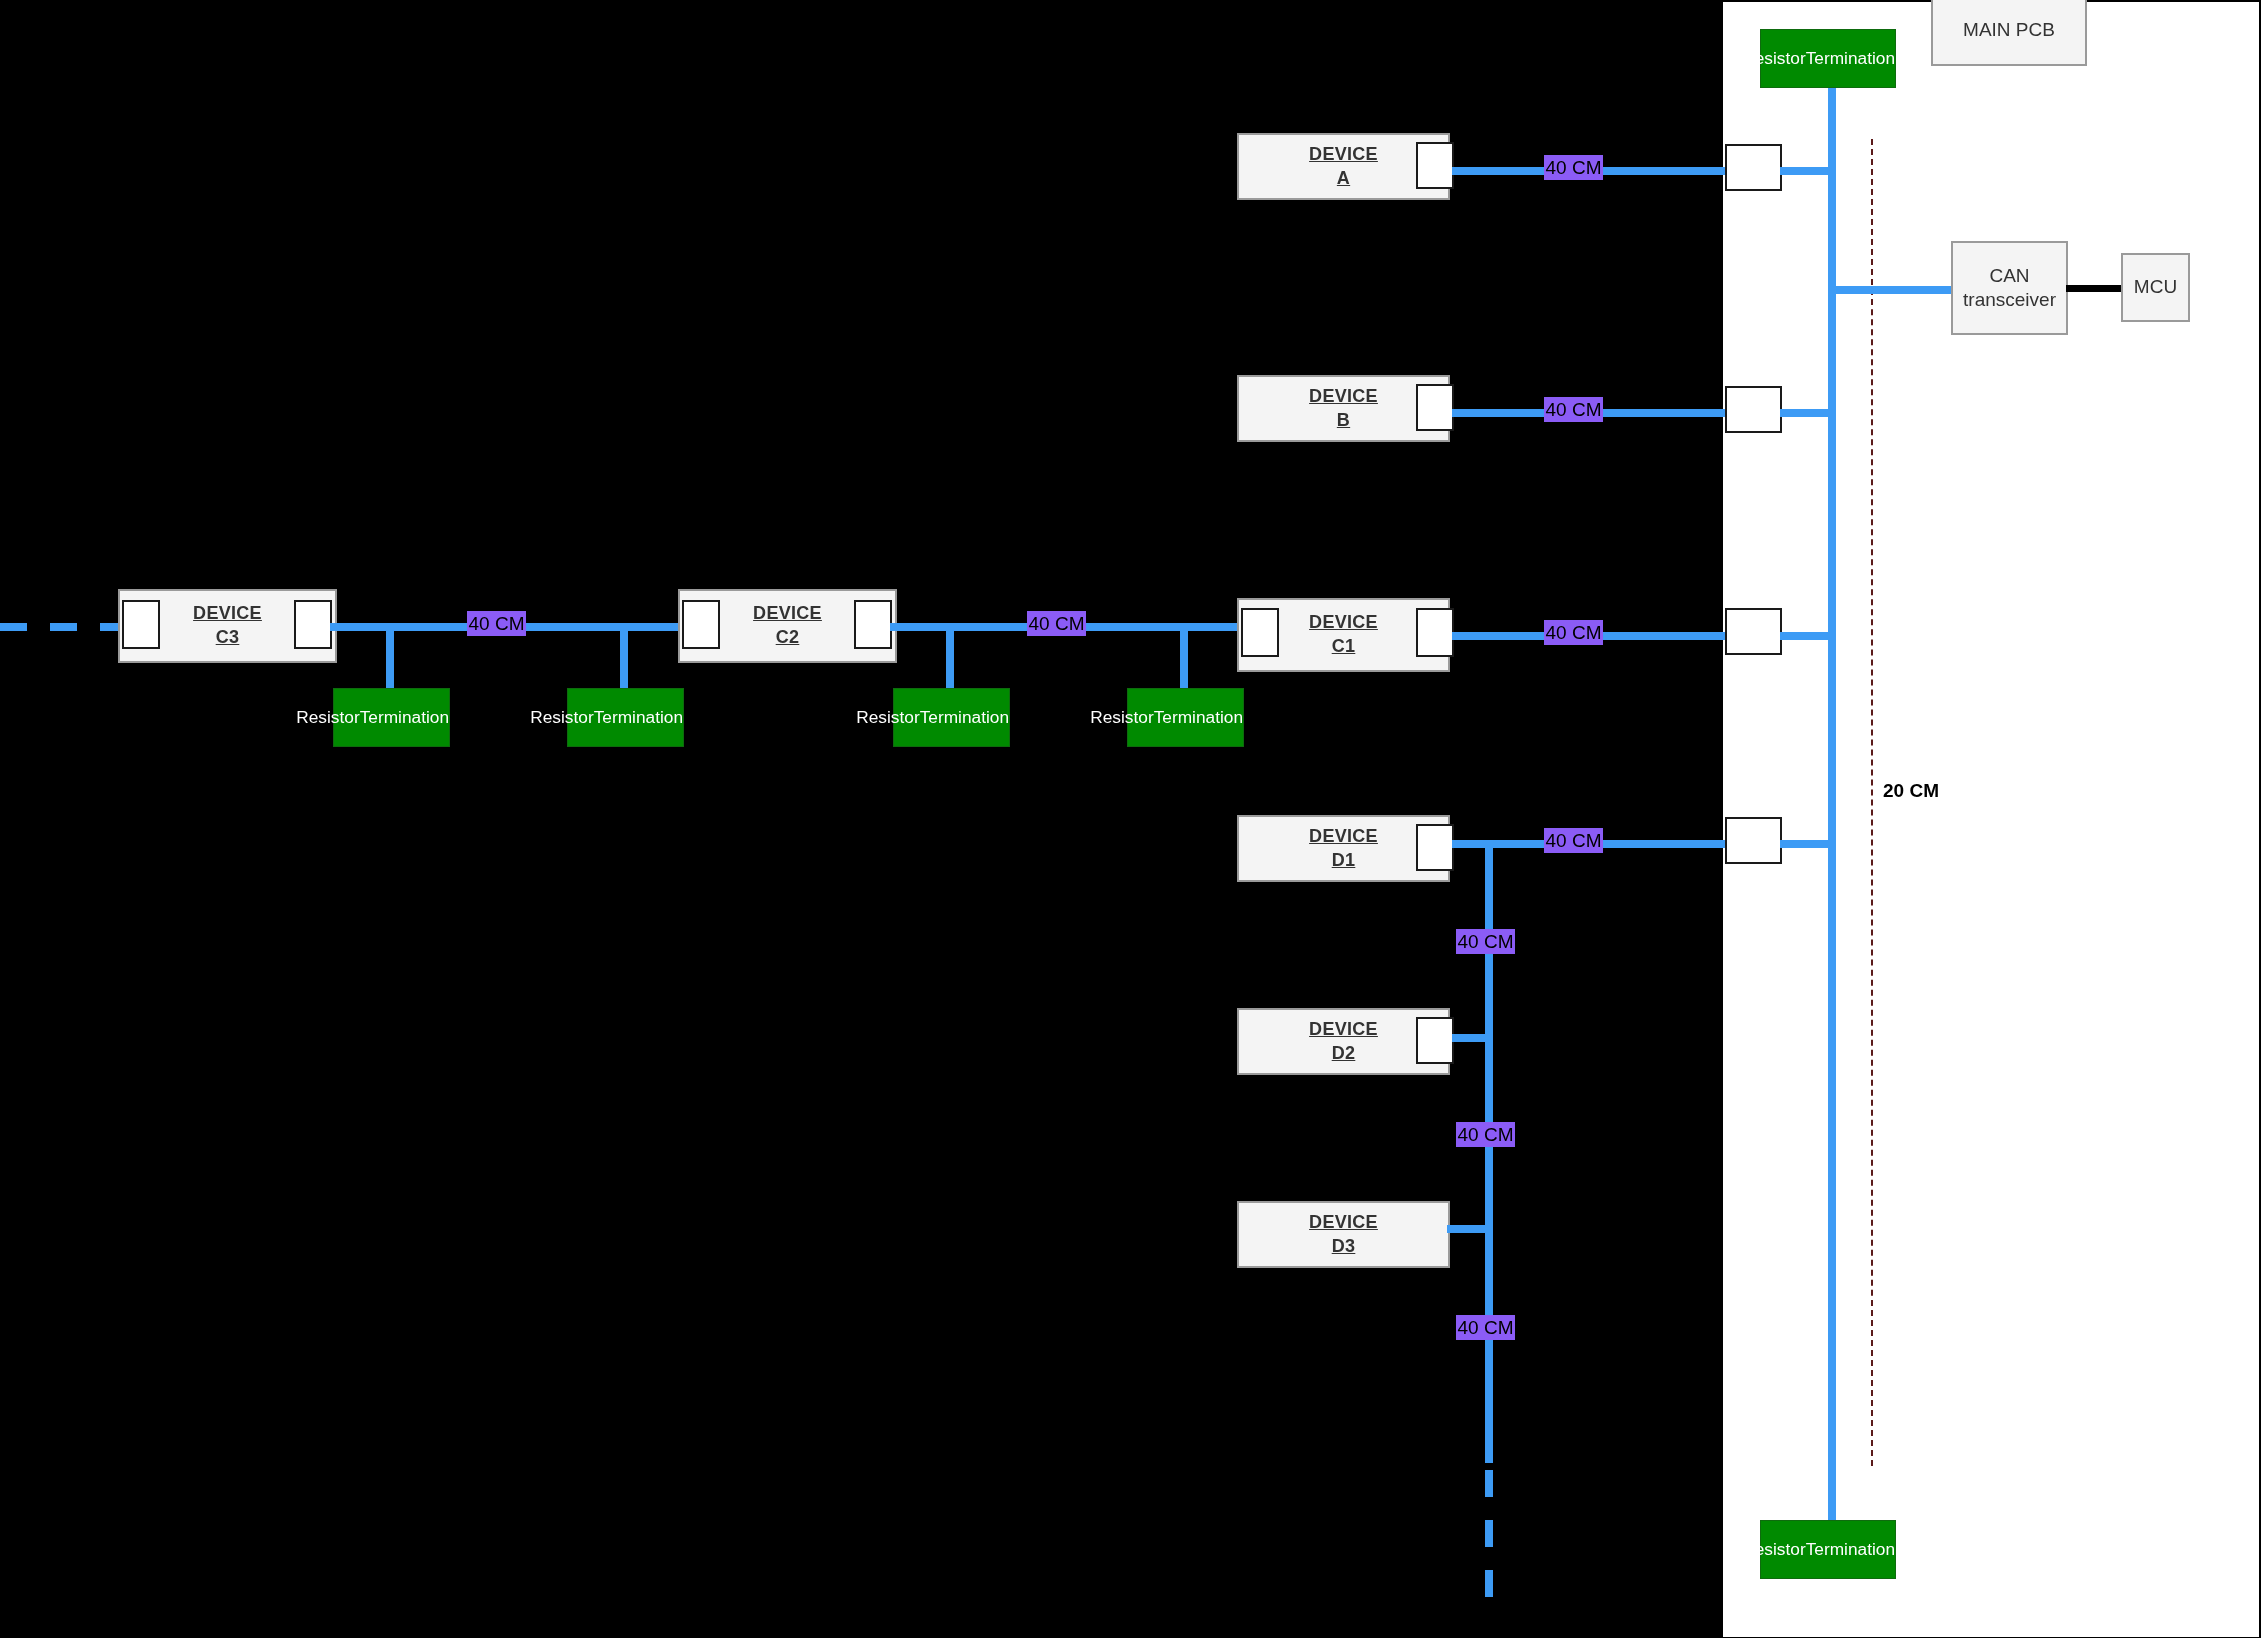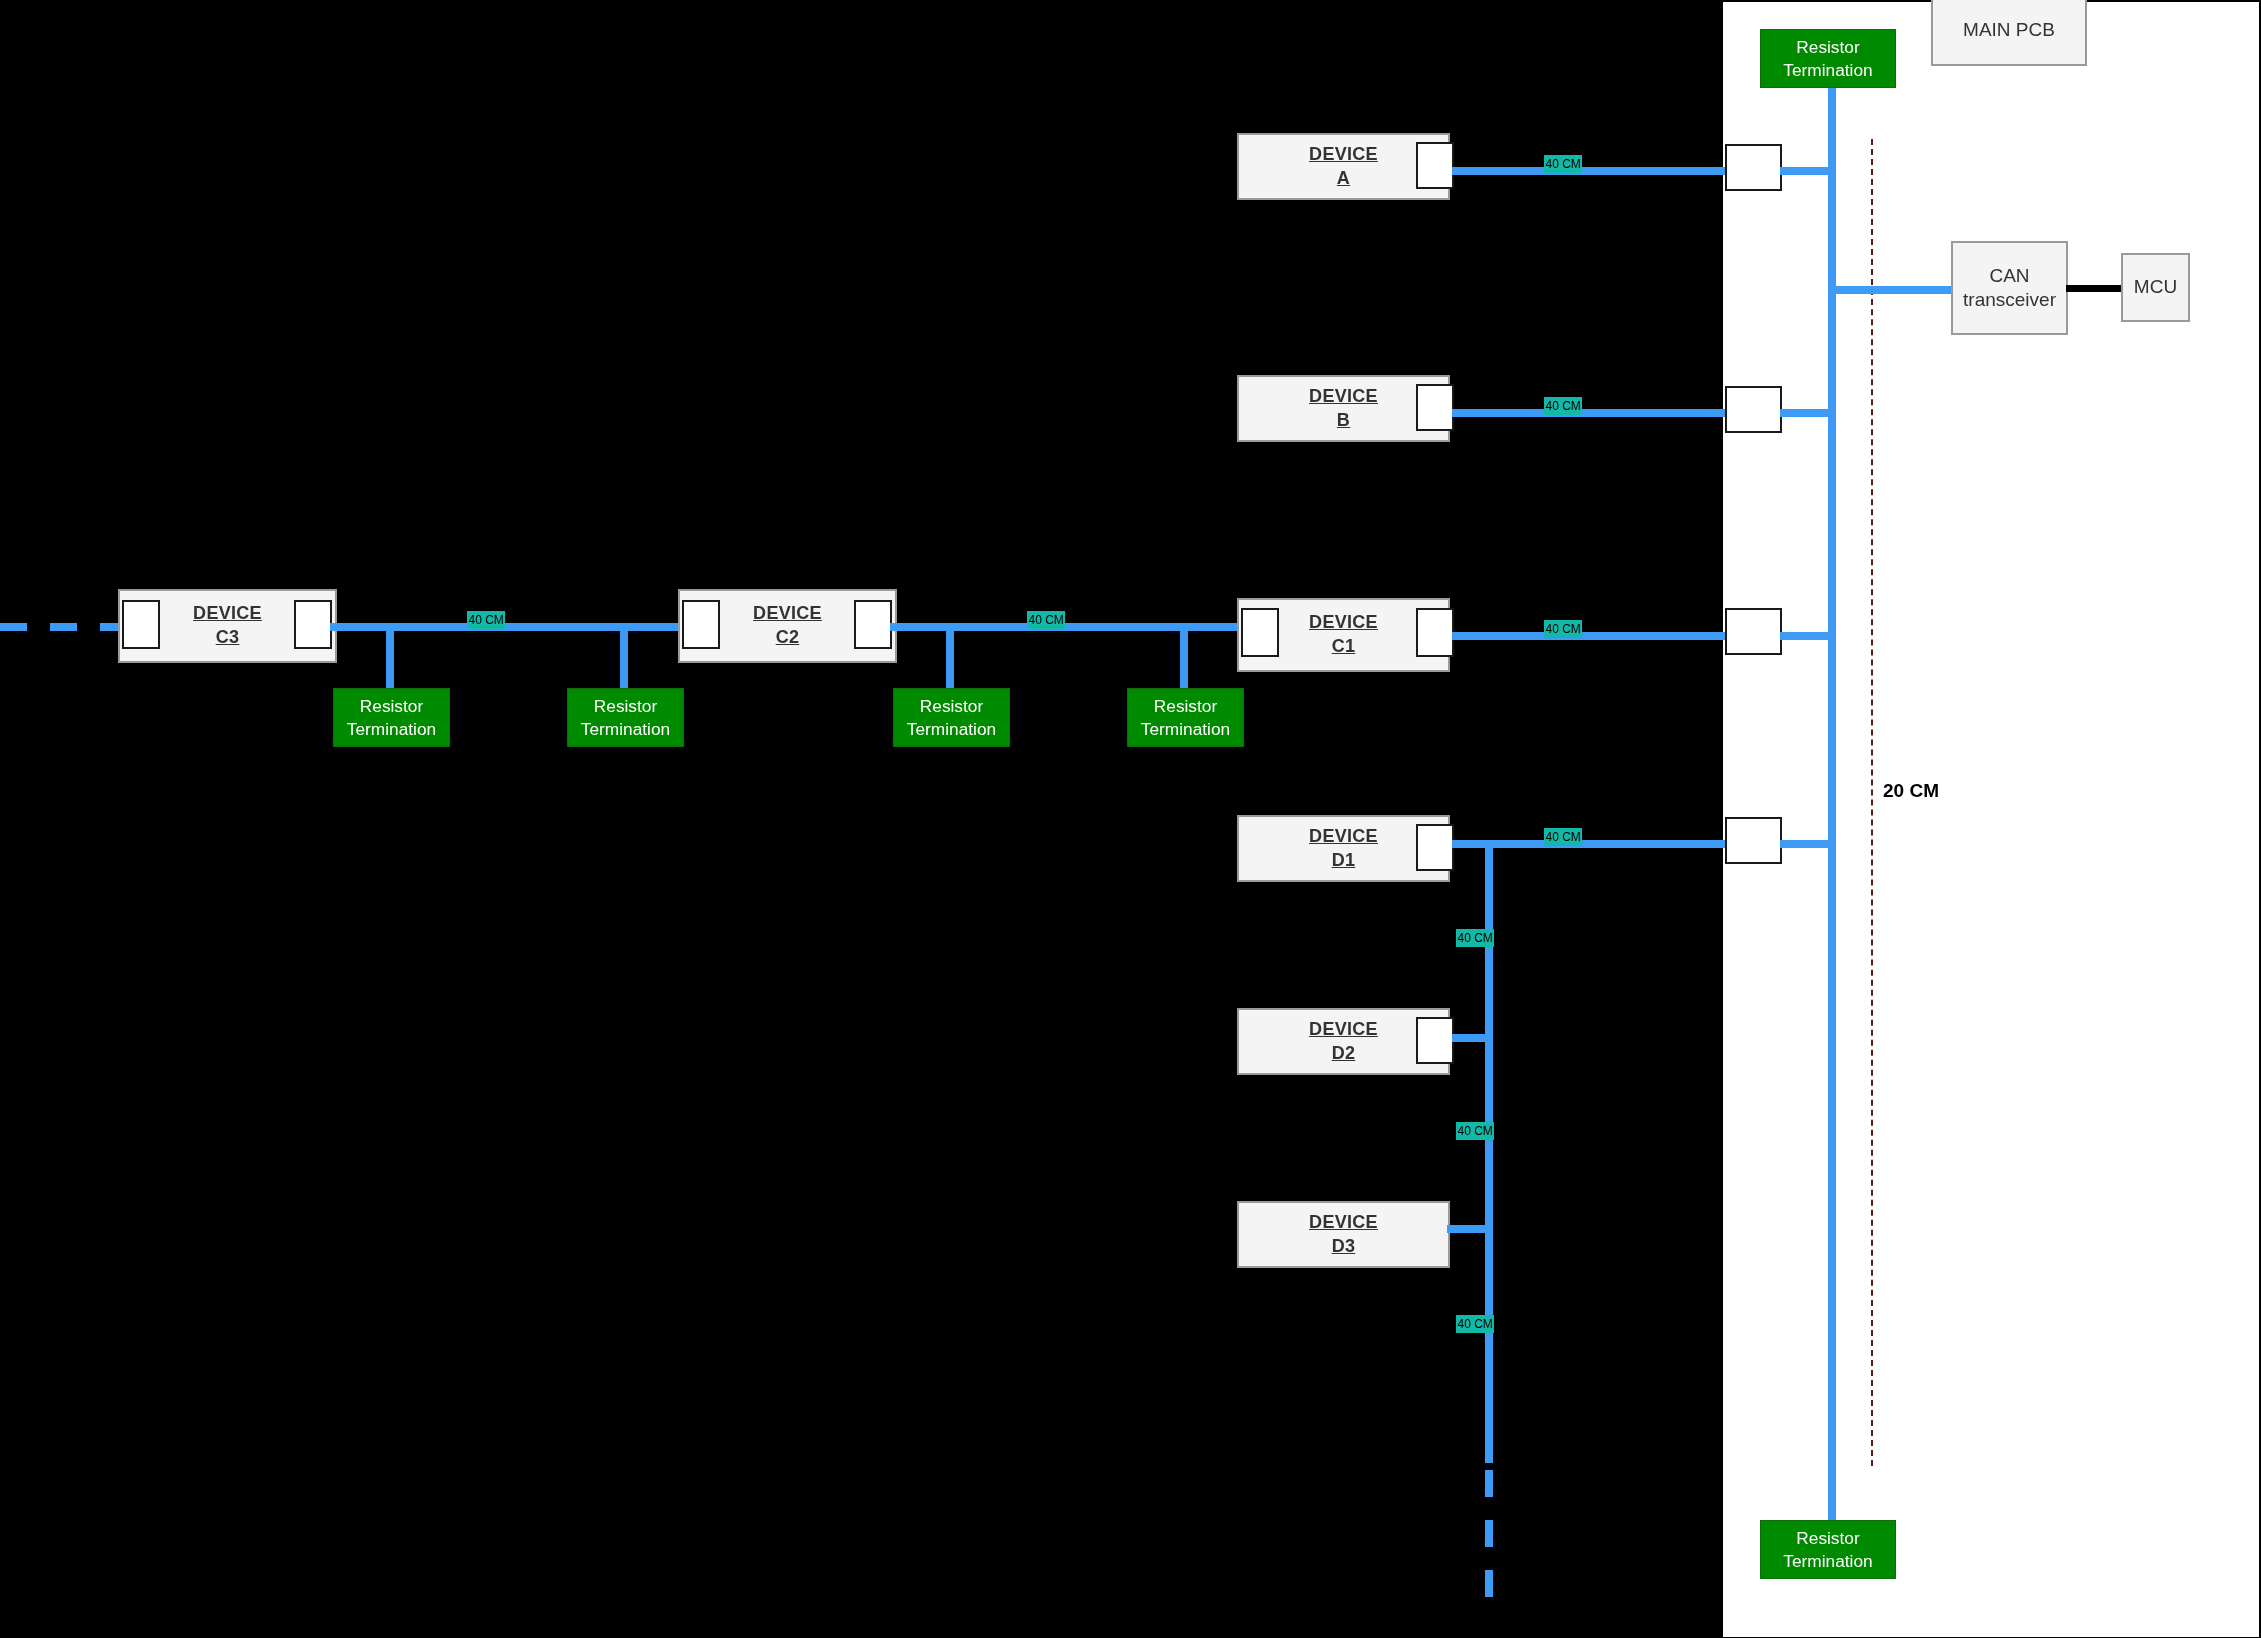--- a/index.html
+++ b/index.html
@@ -75,9 +75,9 @@
     border: 1.5px solid #0E6B0E;
     box-sizing: border-box;
     display: flex;
-    flex-direction: column;
+    flex-direction: row;
     align-items: center;
-    justify-content: center;
+    justify-content: flex-end;
     color: #FFFFFF;
     font-size: 17.3px;
     line-height: 1.32;

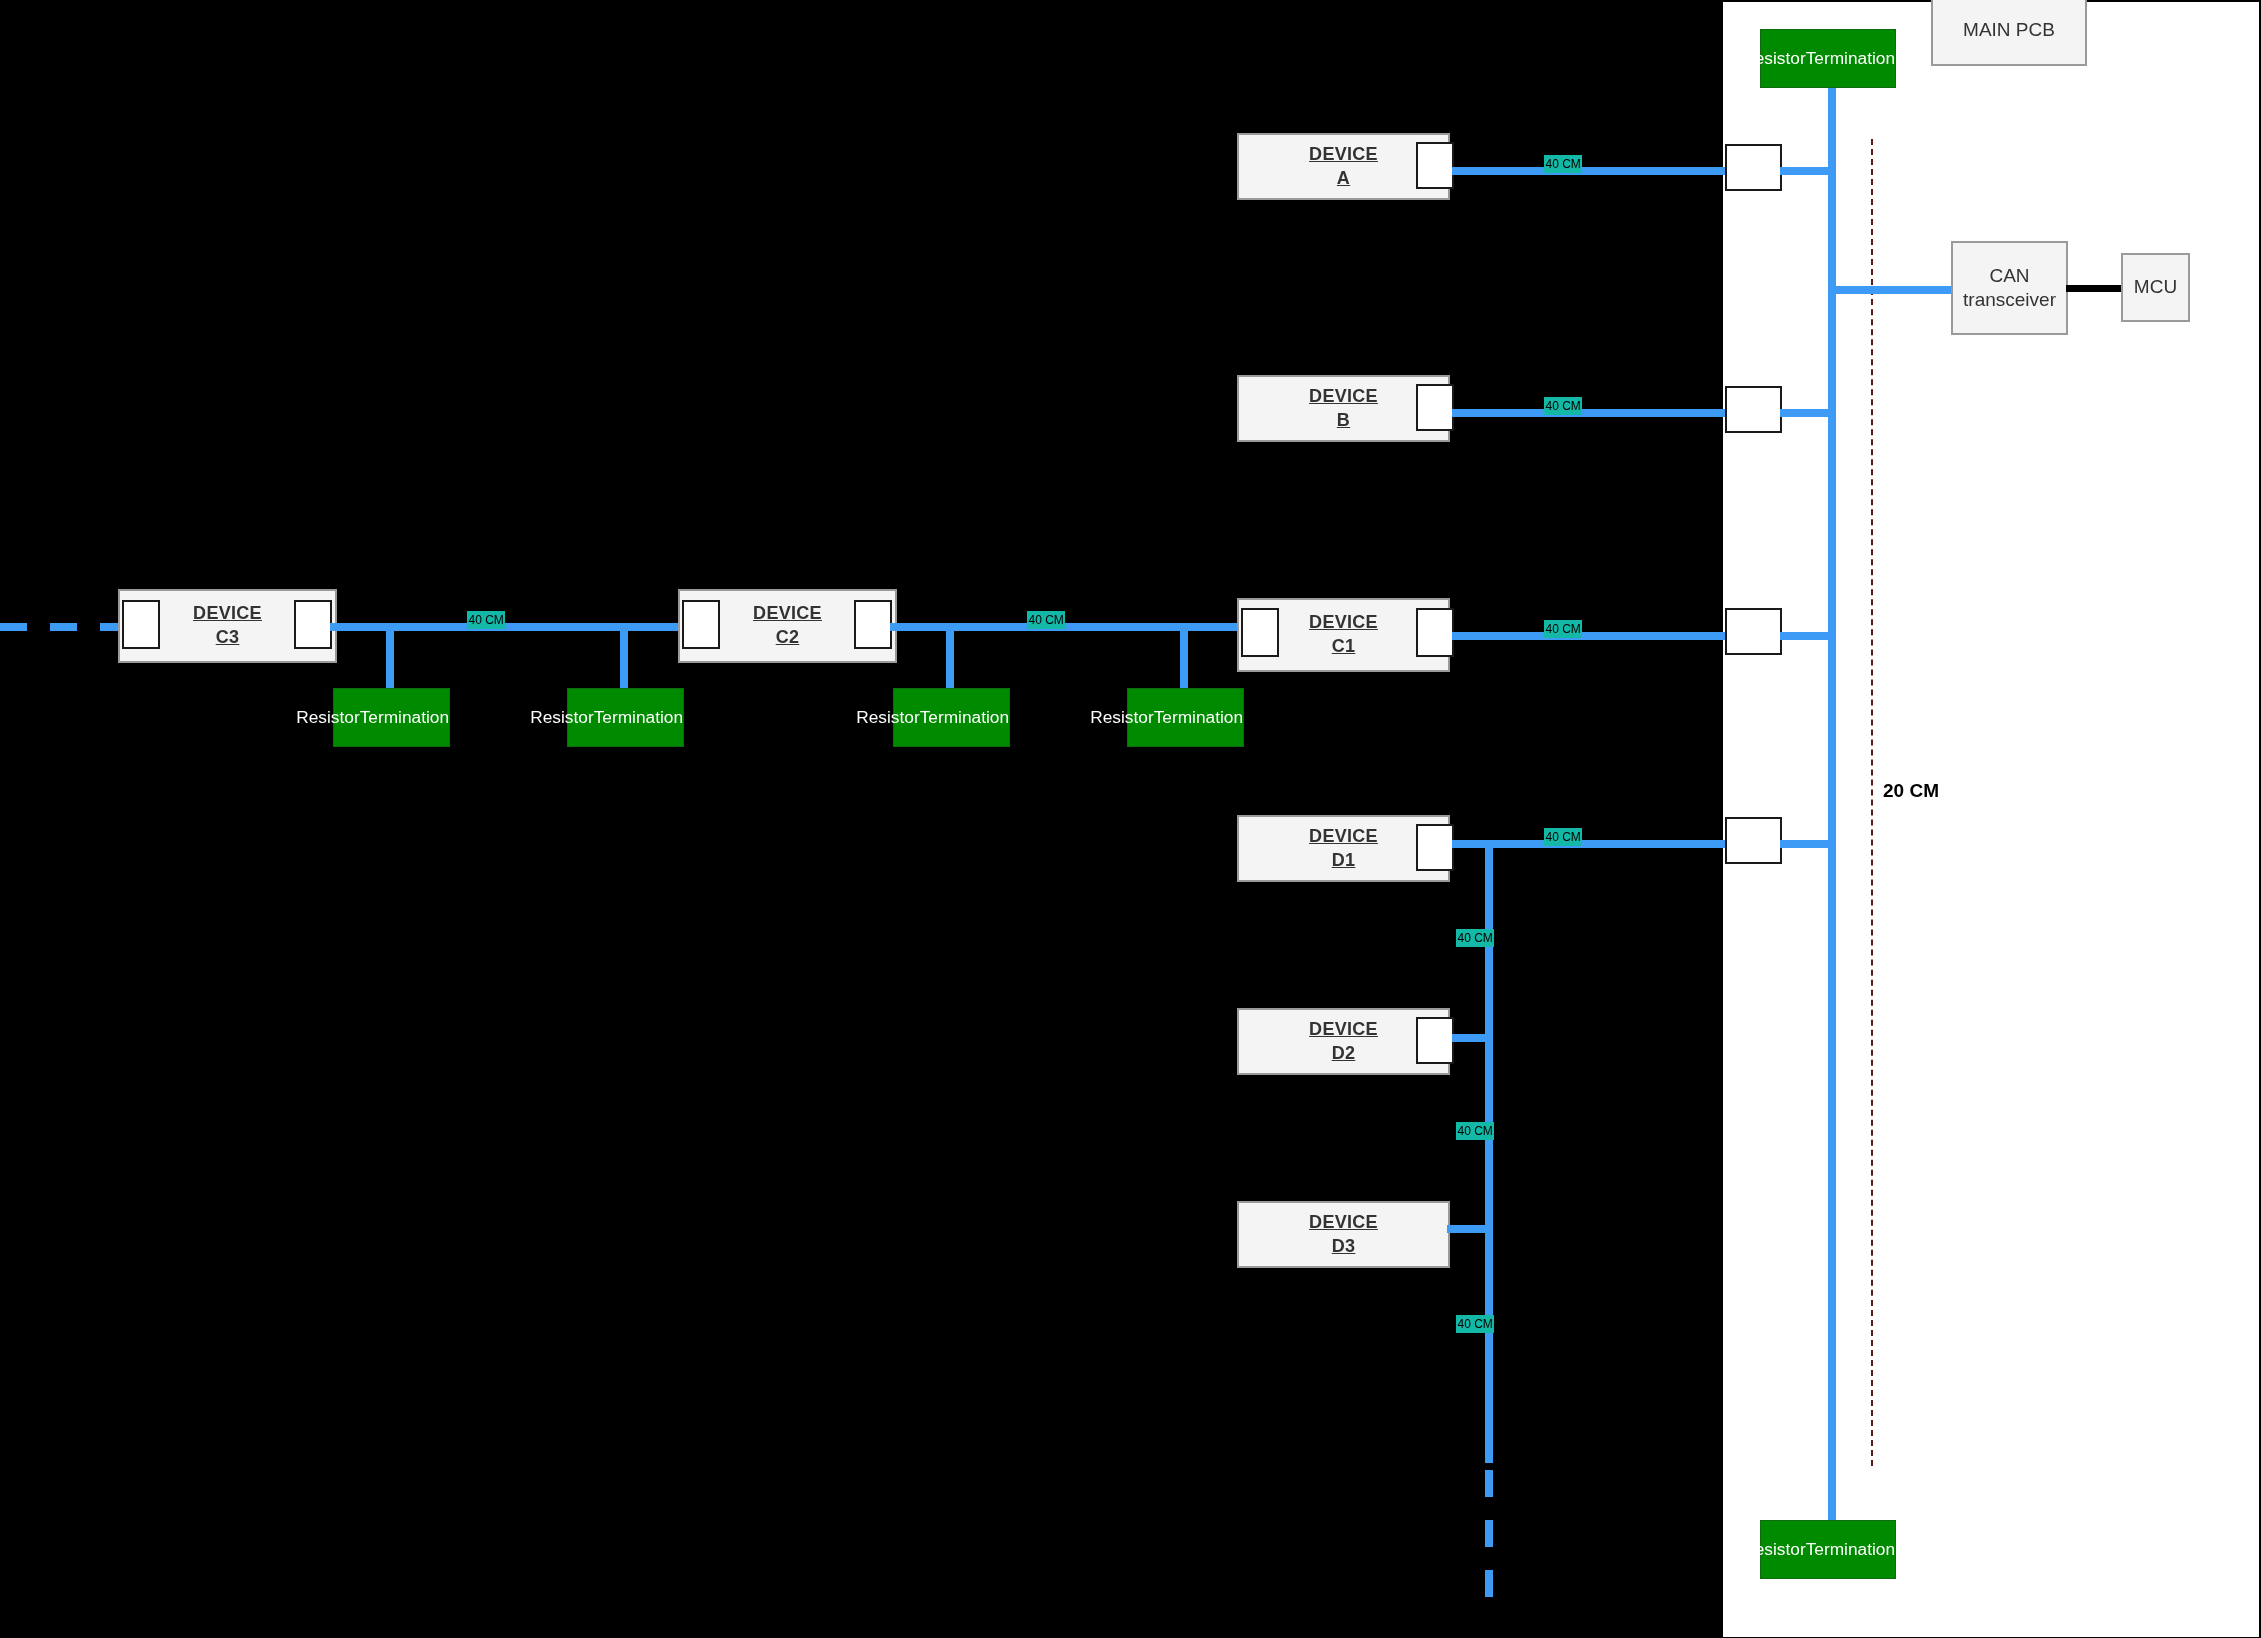--- a/index.html
+++ b/index.html
@@ -134,9 +134,9 @@
   
   .len-label {
     position: absolute;
-    background: #14b8a6;
+    background: #8b5cf6;
     color: #000000;
-    font-size: 12px;
+    font-size: 19px;
     line-height: 1;
     padding: 3px 1.5px;
     white-space: nowrap;

